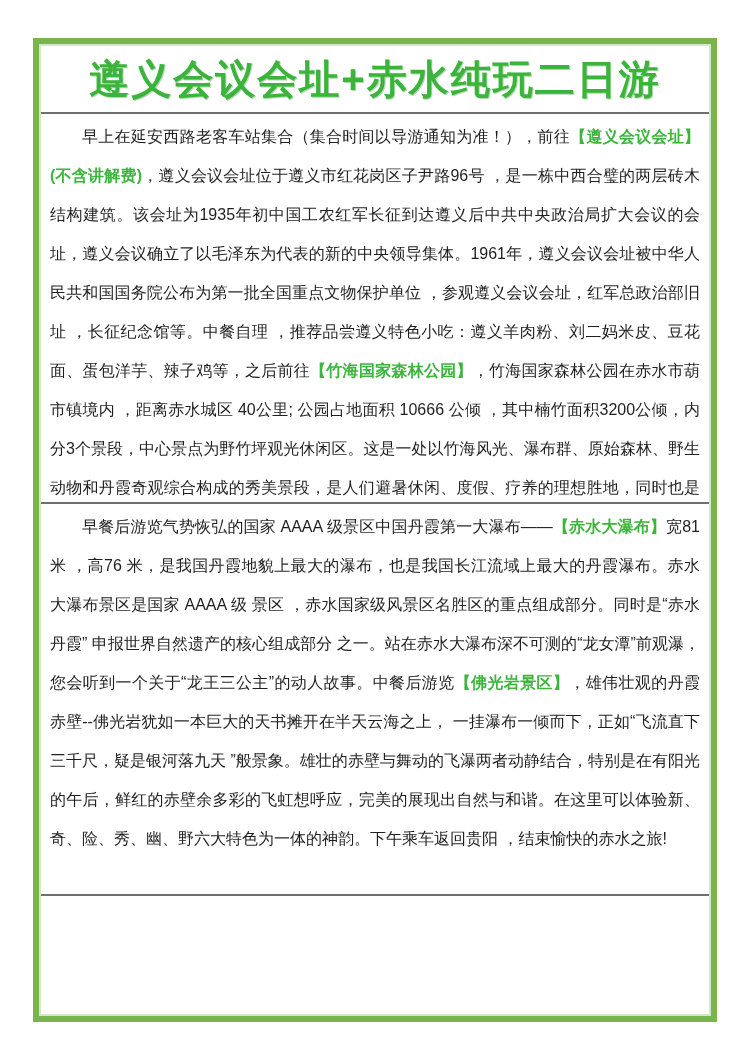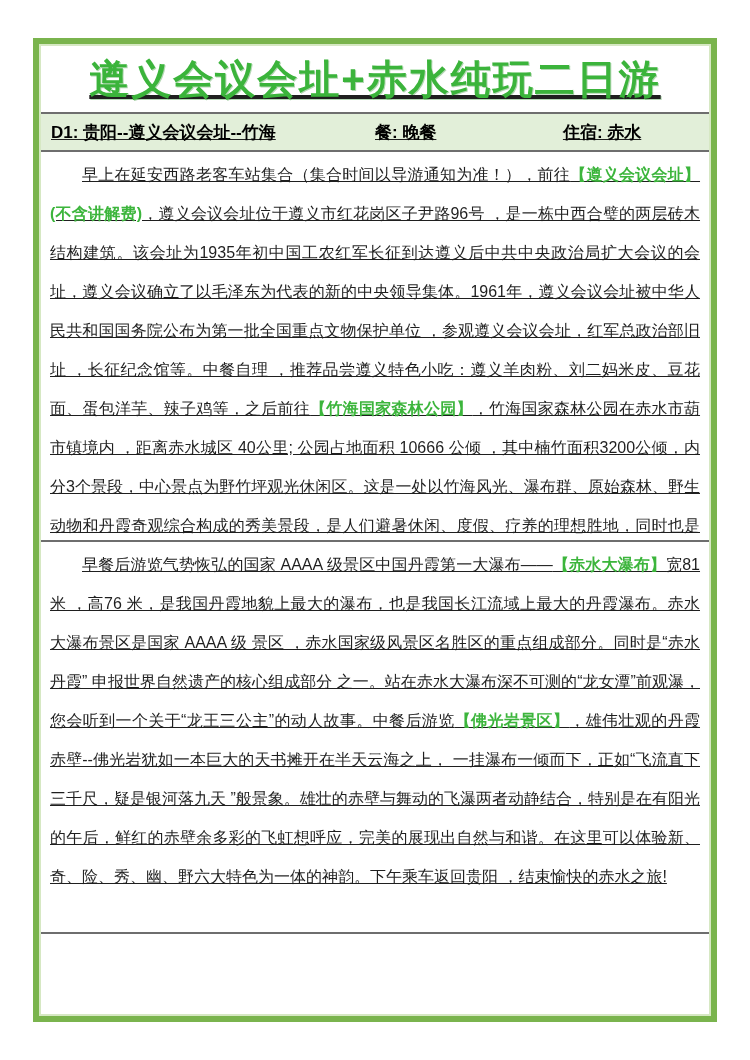--- a/index.html
+++ b/index.html
@@ -24,7 +24,6 @@
     width: 684px; height: 984px;
     border: 6px solid var(--frame-green);
     background: #fff;
-    text-decoration: underline;
   }
   .frame-inner {
     width: 100%; height: 100%;

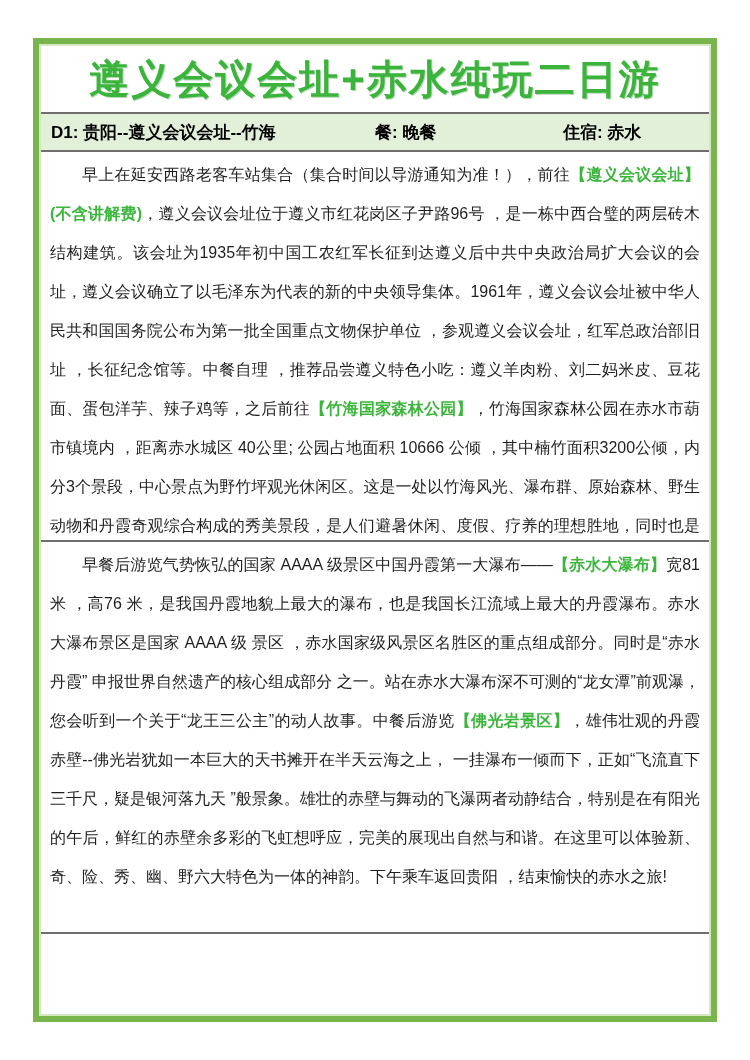--- a/index.html
+++ b/index.html
@@ -85,11 +85,6 @@
         <h1 class="doc-title">遵义会议会址+赤水纯玩二日游</h1>
       </div>
 
-      <div class="row day-header">
-        <span class="route">D1: 贵阳--遵义会议会址--竹海</span>
-        <span class="meals">餐: 晚餐</span>
-        <span class="lodging">住宿: 赤水</span>
-      </div>
 
       <div class="row content-row d1">
         <p class="para"><span>早上在延安西路老客车站集合（集合时间以导游通知为准！），前往</span><span class="green-em">【遵义会议会址】 (不含讲解费)</span><span>，遵义会议会址位于遵义市红花岗区子尹路96号 ，是一栋中西合璧的两层砖木结构建筑。该会址为1935年初中国工农红军长征到达遵义后中共中央政治局扩大会议的会址，遵义会议确立了以毛泽东为代表的新的中央领导集体。1961年，遵义会议会址被中华人民共和国国务院公布为第一批全国重点文物保护单位 ，参观遵义会议会址，红军总政治部旧址 ，长征纪念馆等。中餐自理 ，推荐品尝遵义特色小吃：遵义羊肉粉、刘二妈米皮、豆花面、蛋包洋芋、辣子鸡等，之后前往</span><span class="green-em">【竹海国家森林公园】</span><span>，竹海国家森林公园在赤水市葫市镇境内 ，距离赤水城区 40公里; 公园占地面积 10666 公倾 ，其中楠竹面积3200公倾，内分3个景段，中心景点为野竹坪观光休闲区。这是一处以竹海风光、瀑布群、原始森林、野生动物和丹霞奇观综合构成的秀美景段，是人们避暑休闲、度假、疗养的理想胜地，同时也是文人墨客挥毫泼墨的天然佳景。晚餐后乘车前往酒店入住休息。</span></p>

